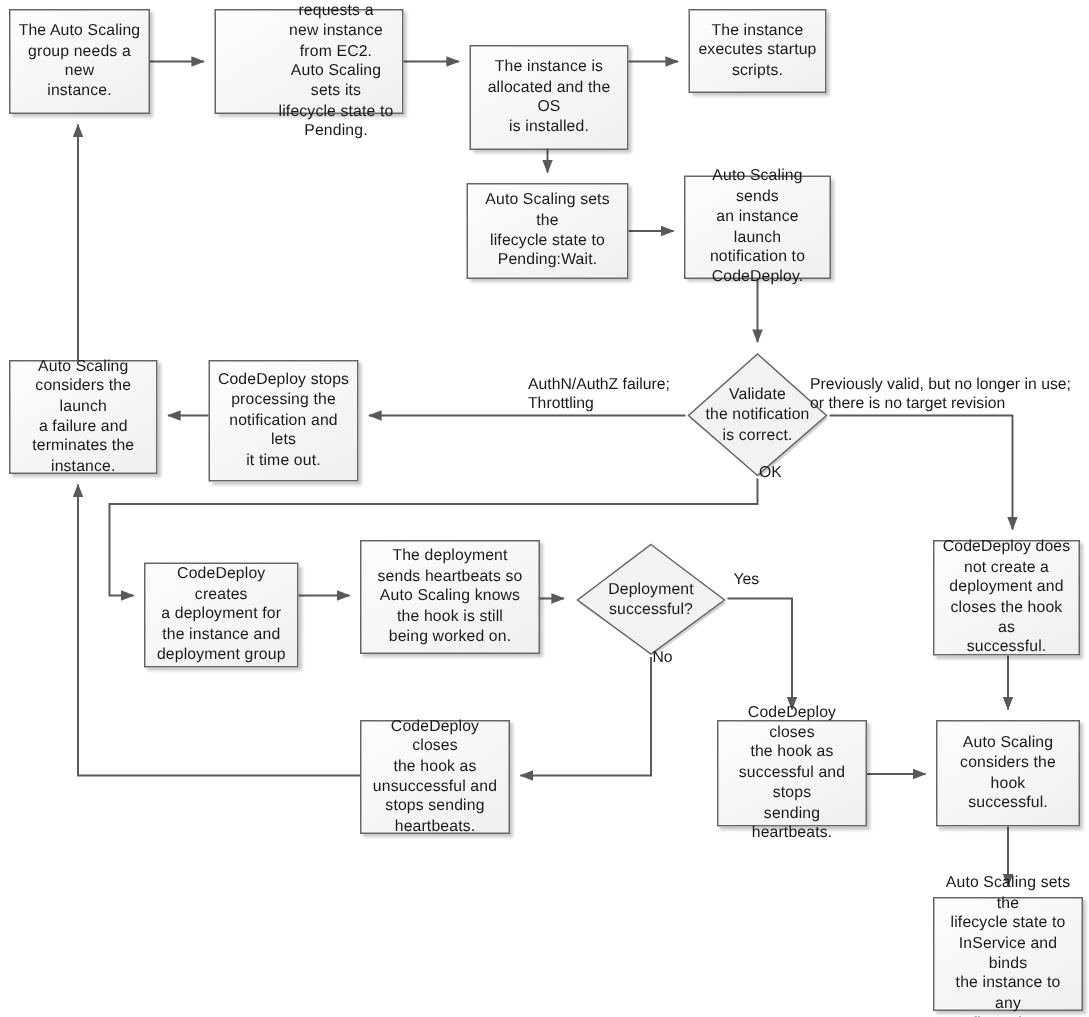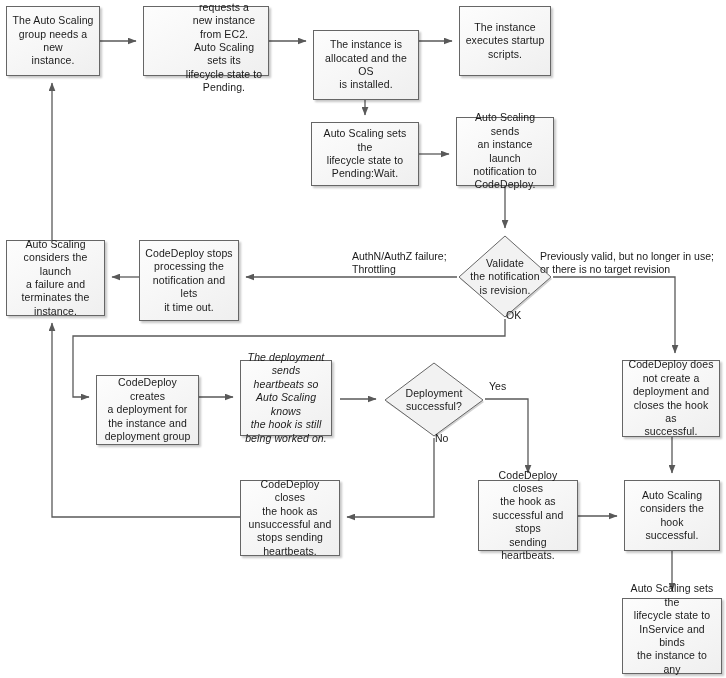--- a/index.html
+++ b/index.html
@@ -123,7 +123,7 @@
 allocated and the OS
 is installed.</span>
       </div>
-      <div class="node box" style="left: 459px; top: 6px; width: 92px; height: 70px;">
+      <div class="node box" style="left: 459px; top: 6px; width: 92px; height: 56px;">
         <span class="node-text">The instance
 executes startup
 scripts.</span>

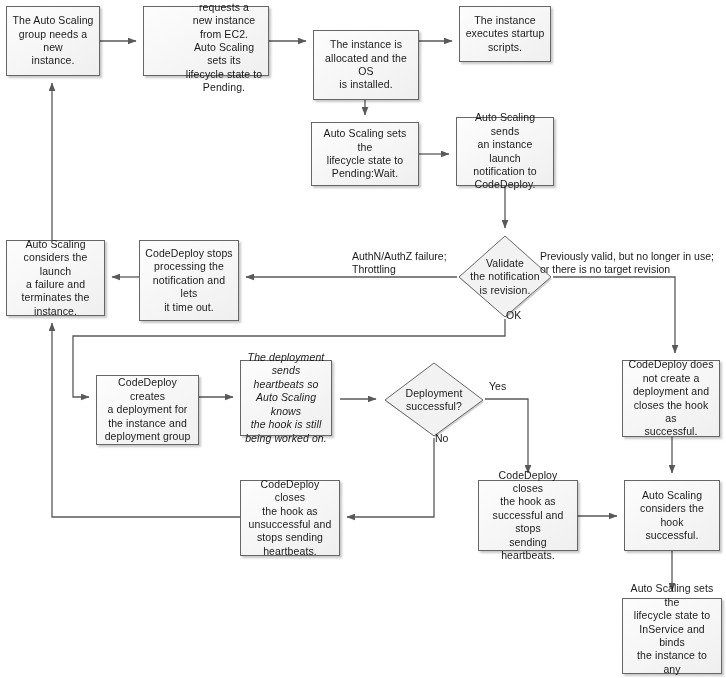--- a/index.html
+++ b/index.html
@@ -146,7 +146,7 @@
         </svg>
         <span class="node-text">Validate
 the notification
-is revision.</span>
+is correct.</span>
       </div>
       <div class="node box" style="left: 139px; top: 240px; width: 100px; height: 81px;">
         <span class="node-text">CodeDeploy stops

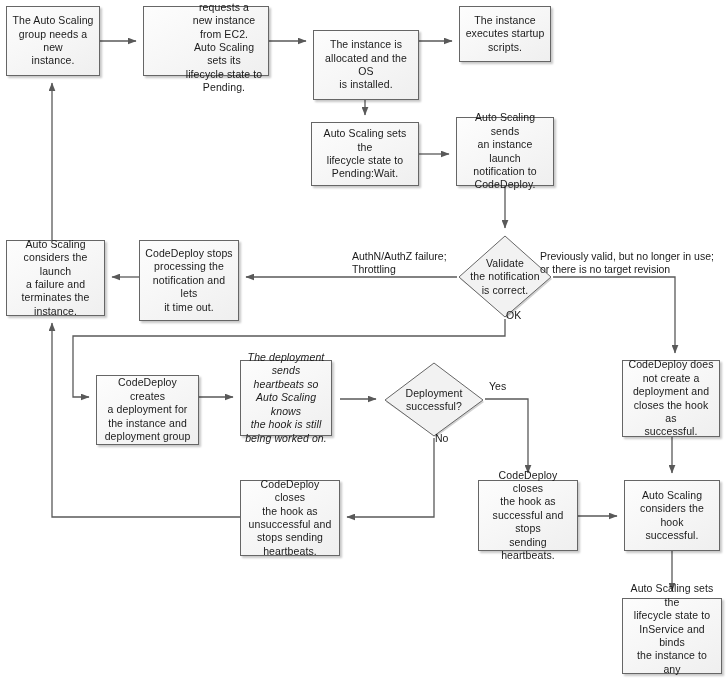--- a/index.html
+++ b/index.html
@@ -174,7 +174,7 @@
 the instance and
 deployment group</span>
       </div>
-      <div class="node box" style="left: 240px; top: 360px; width: 92px; height: 76px; font-style: italic;">
+      <div class="node box" style="left: 240px; top: 360px; width: 120px; height: 76px;">
         <span class="node-text">The deployment
 sends heartbeats so
 Auto Scaling knows

